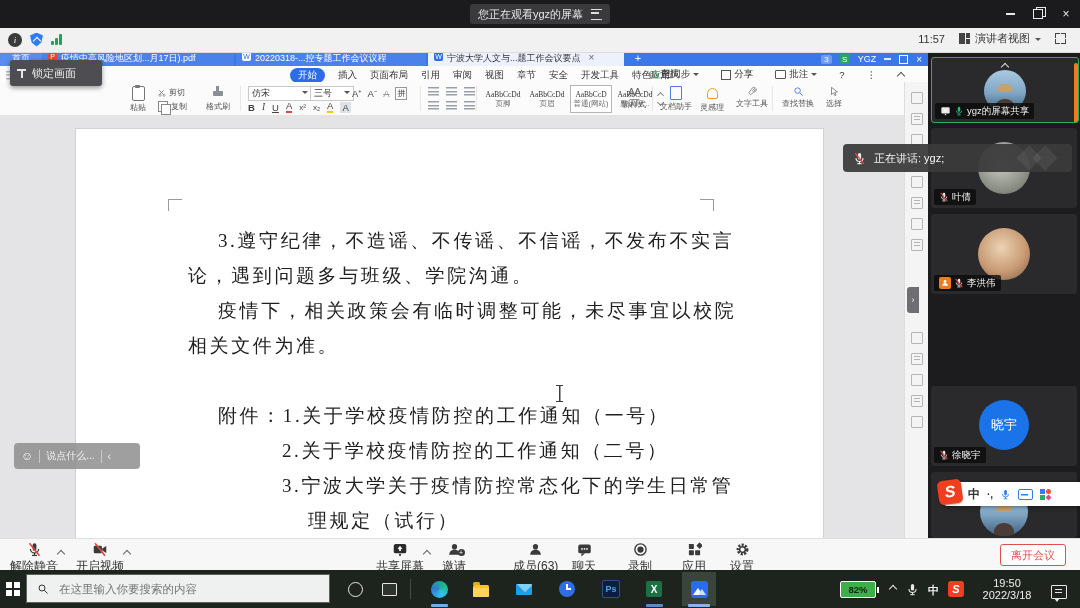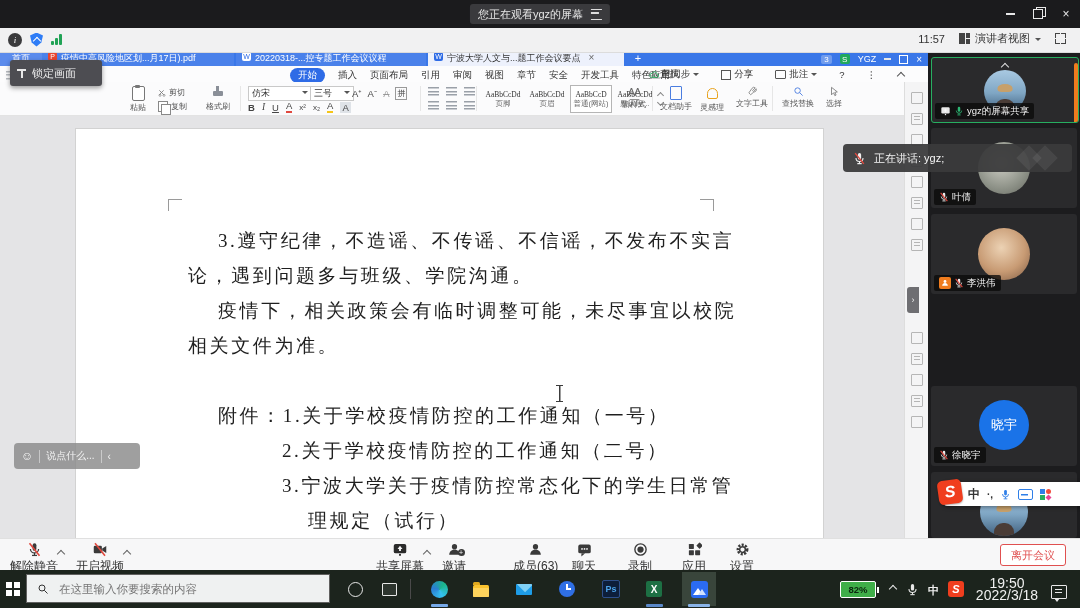--- a/index.html
+++ b/index.html
@@ -154,7 +154,7 @@
   .battery .shell{width:34px;height:15px;border:1.5px solid #fff;border-radius:2px;background:#3fae49;color:#0c2610;font-size:9.5px;font-weight:bold;display:flex;align-items:center;justify-content:center;}
   .battery .tip{width:2px;height:6px;background:#fff;margin-left:1px;}
   .traytxt{color:#f0f0f0;font-size:11px;}
-  .timeblk{color:#f0f0f0;font-size:14px;text-align:center;line-height:12px;}
+  .timeblk{color:#f0f0f0;font-size:11px;text-align:center;line-height:12px;}
   .notif{width:14px;height:12px;border:1.5px solid #e8e8e8;border-radius:1px;position:relative;background:linear-gradient(#e8e8e8,#e8e8e8) 2.5px 3px/7px 1px no-repeat,linear-gradient(#e8e8e8,#e8e8e8) 2.5px 6px/7px 1px no-repeat;}
   .notif::after{content:"";position:absolute;left:2px;bottom:-4px;border-left:3px solid transparent;border-right:3px solid transparent;border-top:4px solid #e8e8e8;}
   svg{display:block;}

